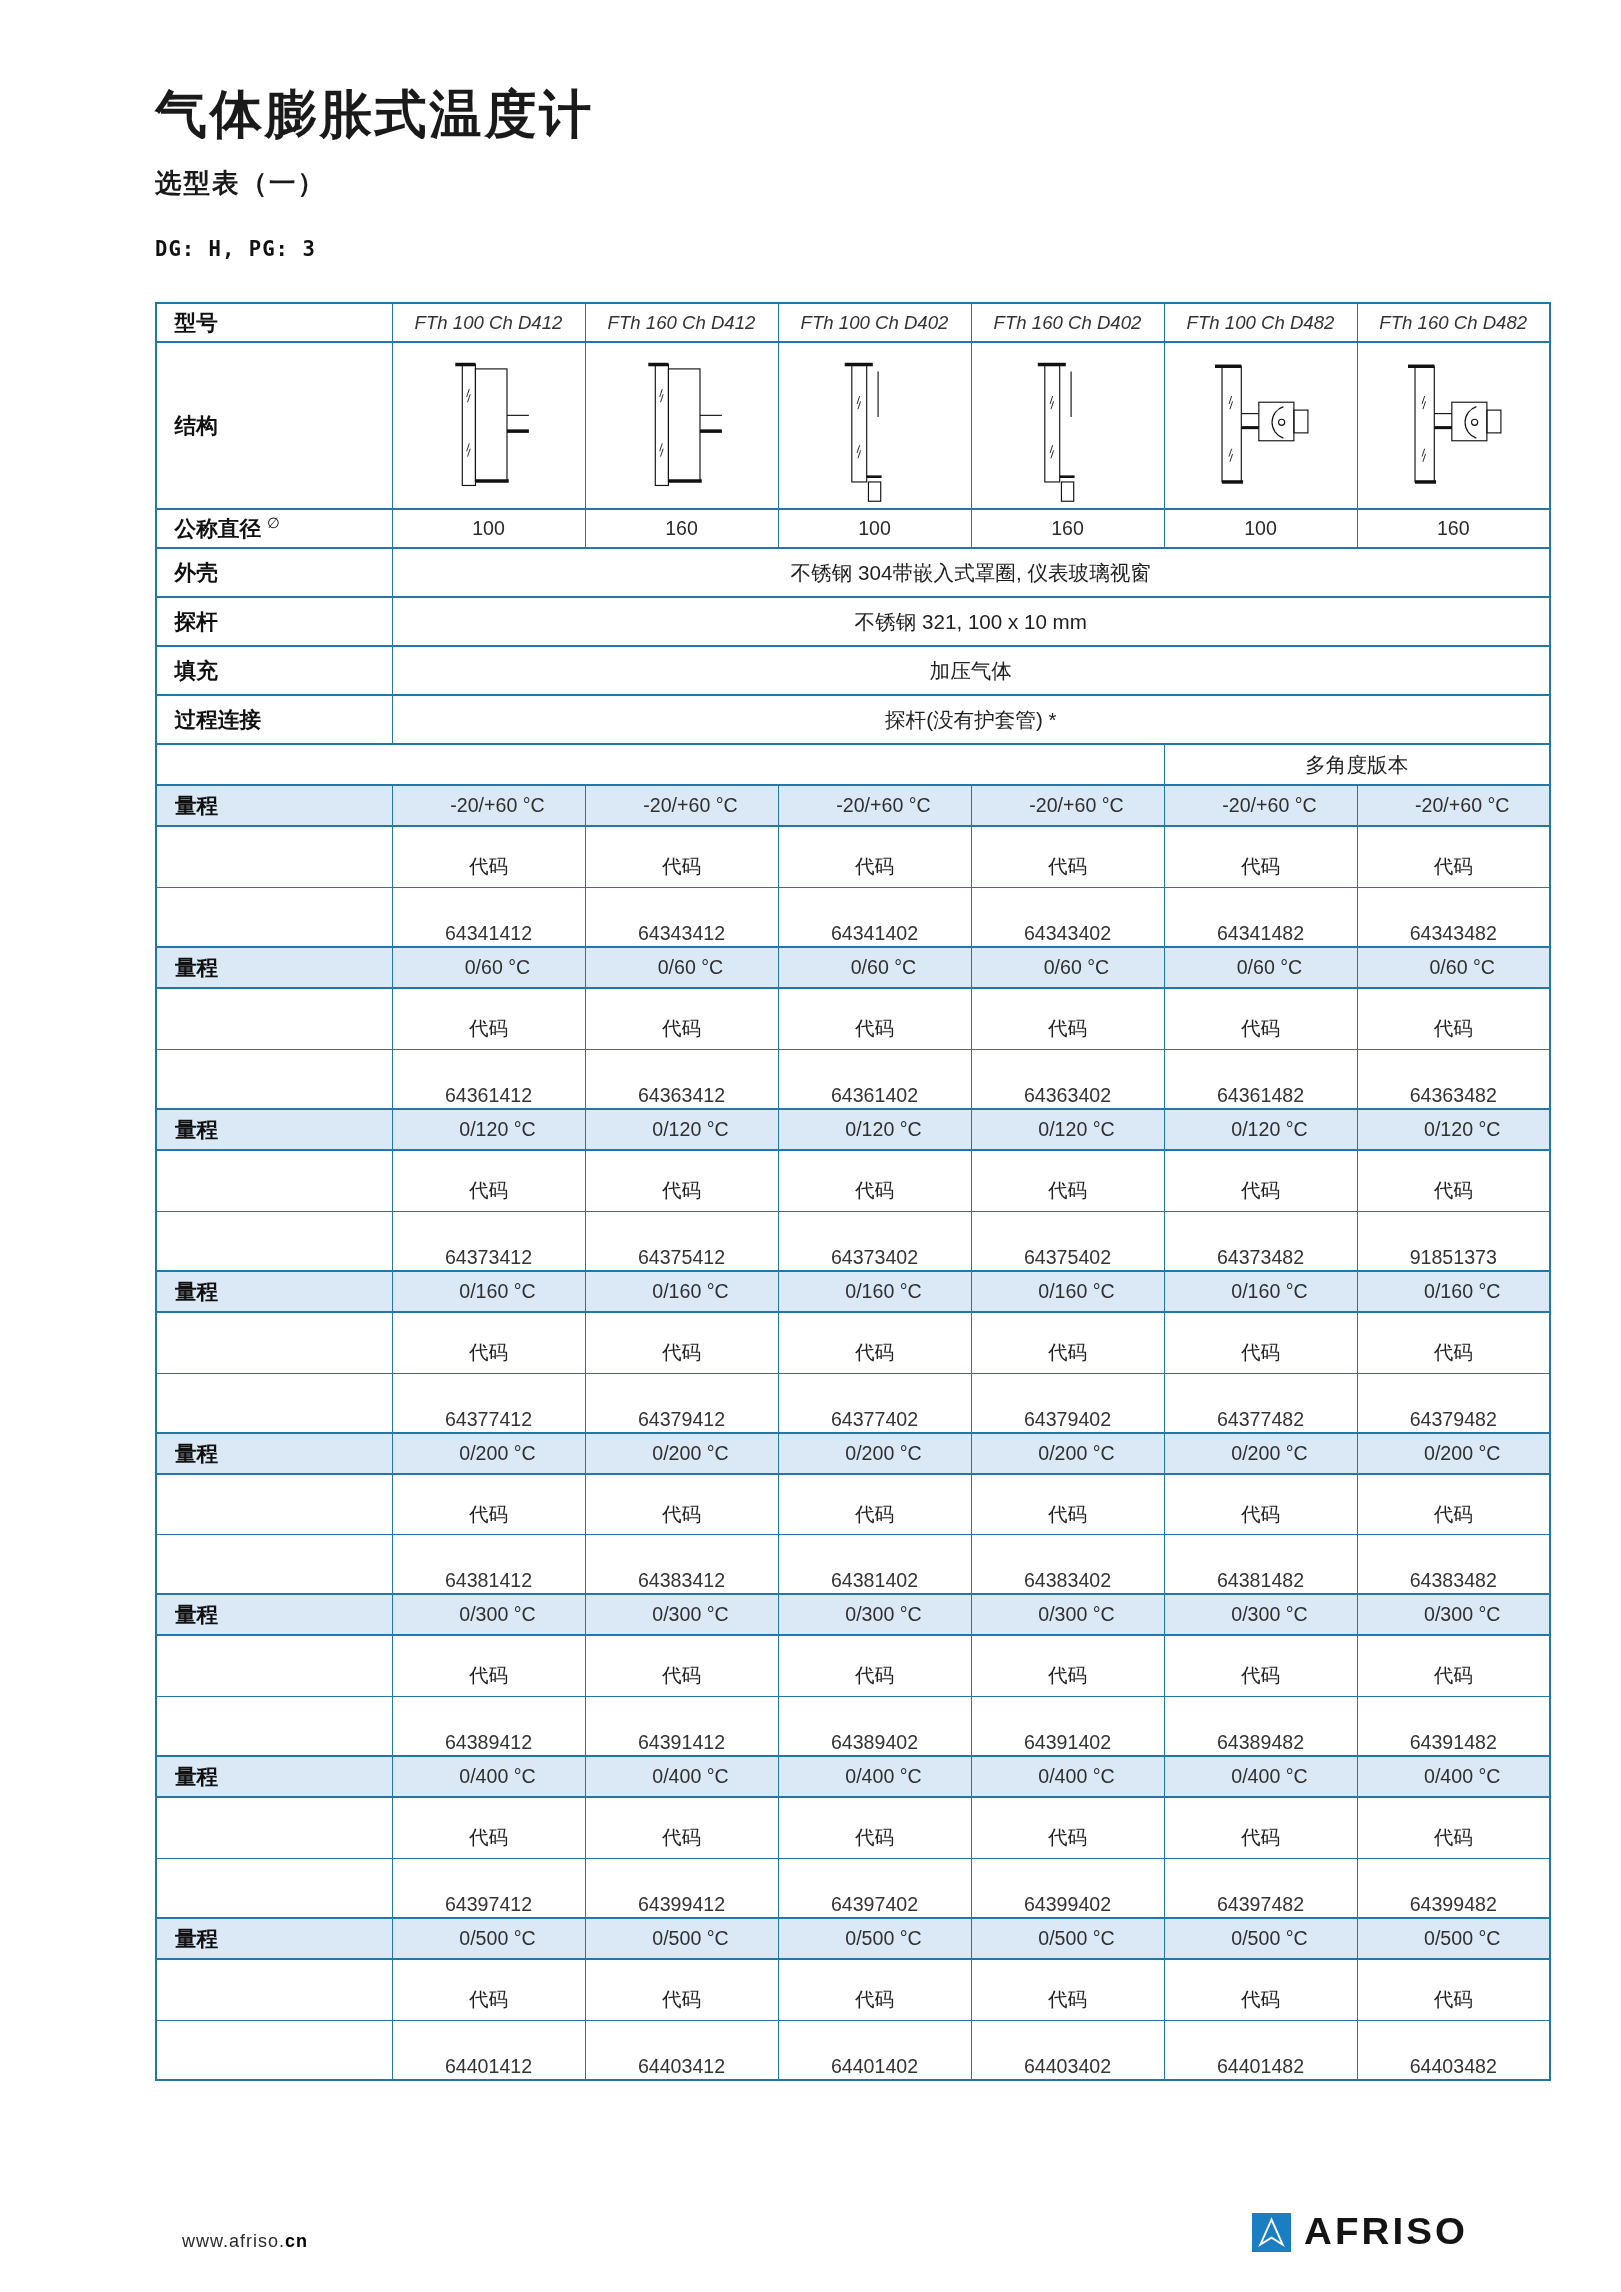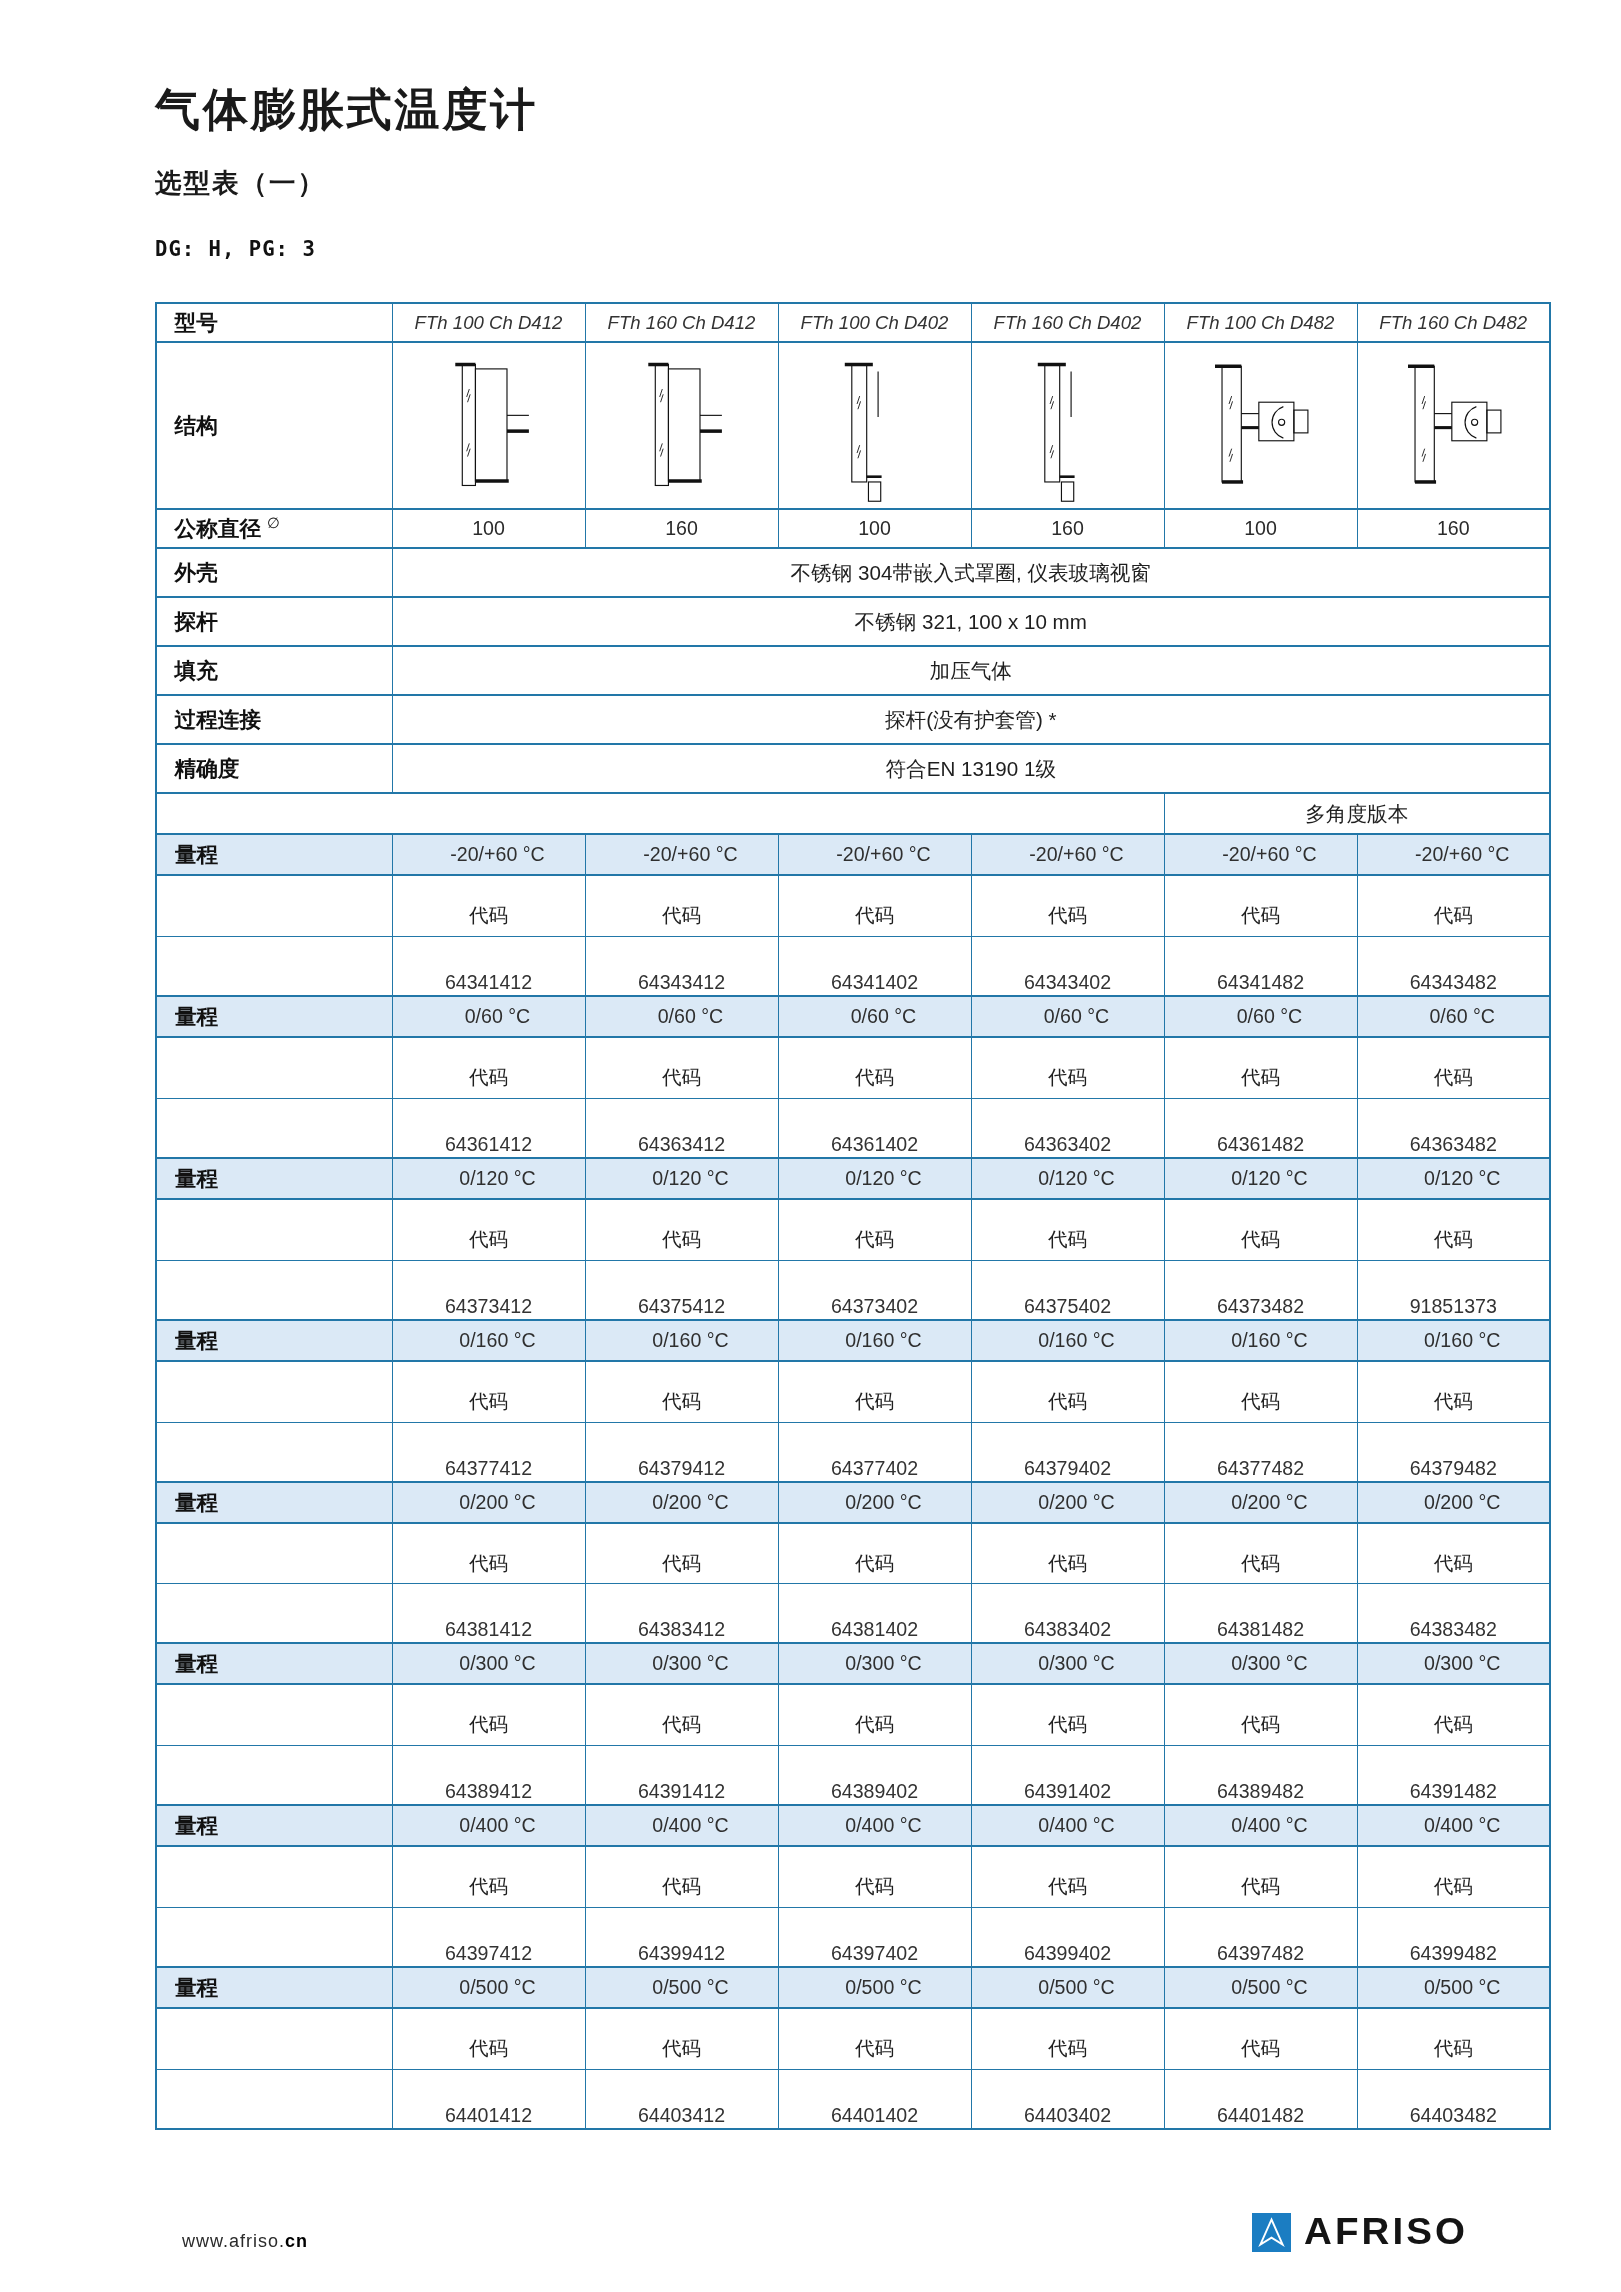--- a/index.html
+++ b/index.html
@@ -13,7 +13,7 @@
     font-family:"Liberation Sans", sans-serif;color:#1a1a1a;overflow:hidden;
     margin:0 auto;
   }
-  .title{position:absolute;left:155px;top:80px;font-size:45px;font-weight:bold;letter-spacing:2.9px;}
+  .title{position:absolute;left:155px;top:80px;font-size:52px;font-weight:bold;letter-spacing:2.9px;}
   .subtitle{position:absolute;left:155px;top:165px;font-size:26.5px;font-weight:600;letter-spacing:2px;}
   .dg-line{position:absolute;left:155px;top:237px;font-family:"DejaVu Sans Mono", monospace;font-size:20.6px;font-weight:600;letter-spacing:1px;color:#111;}
 

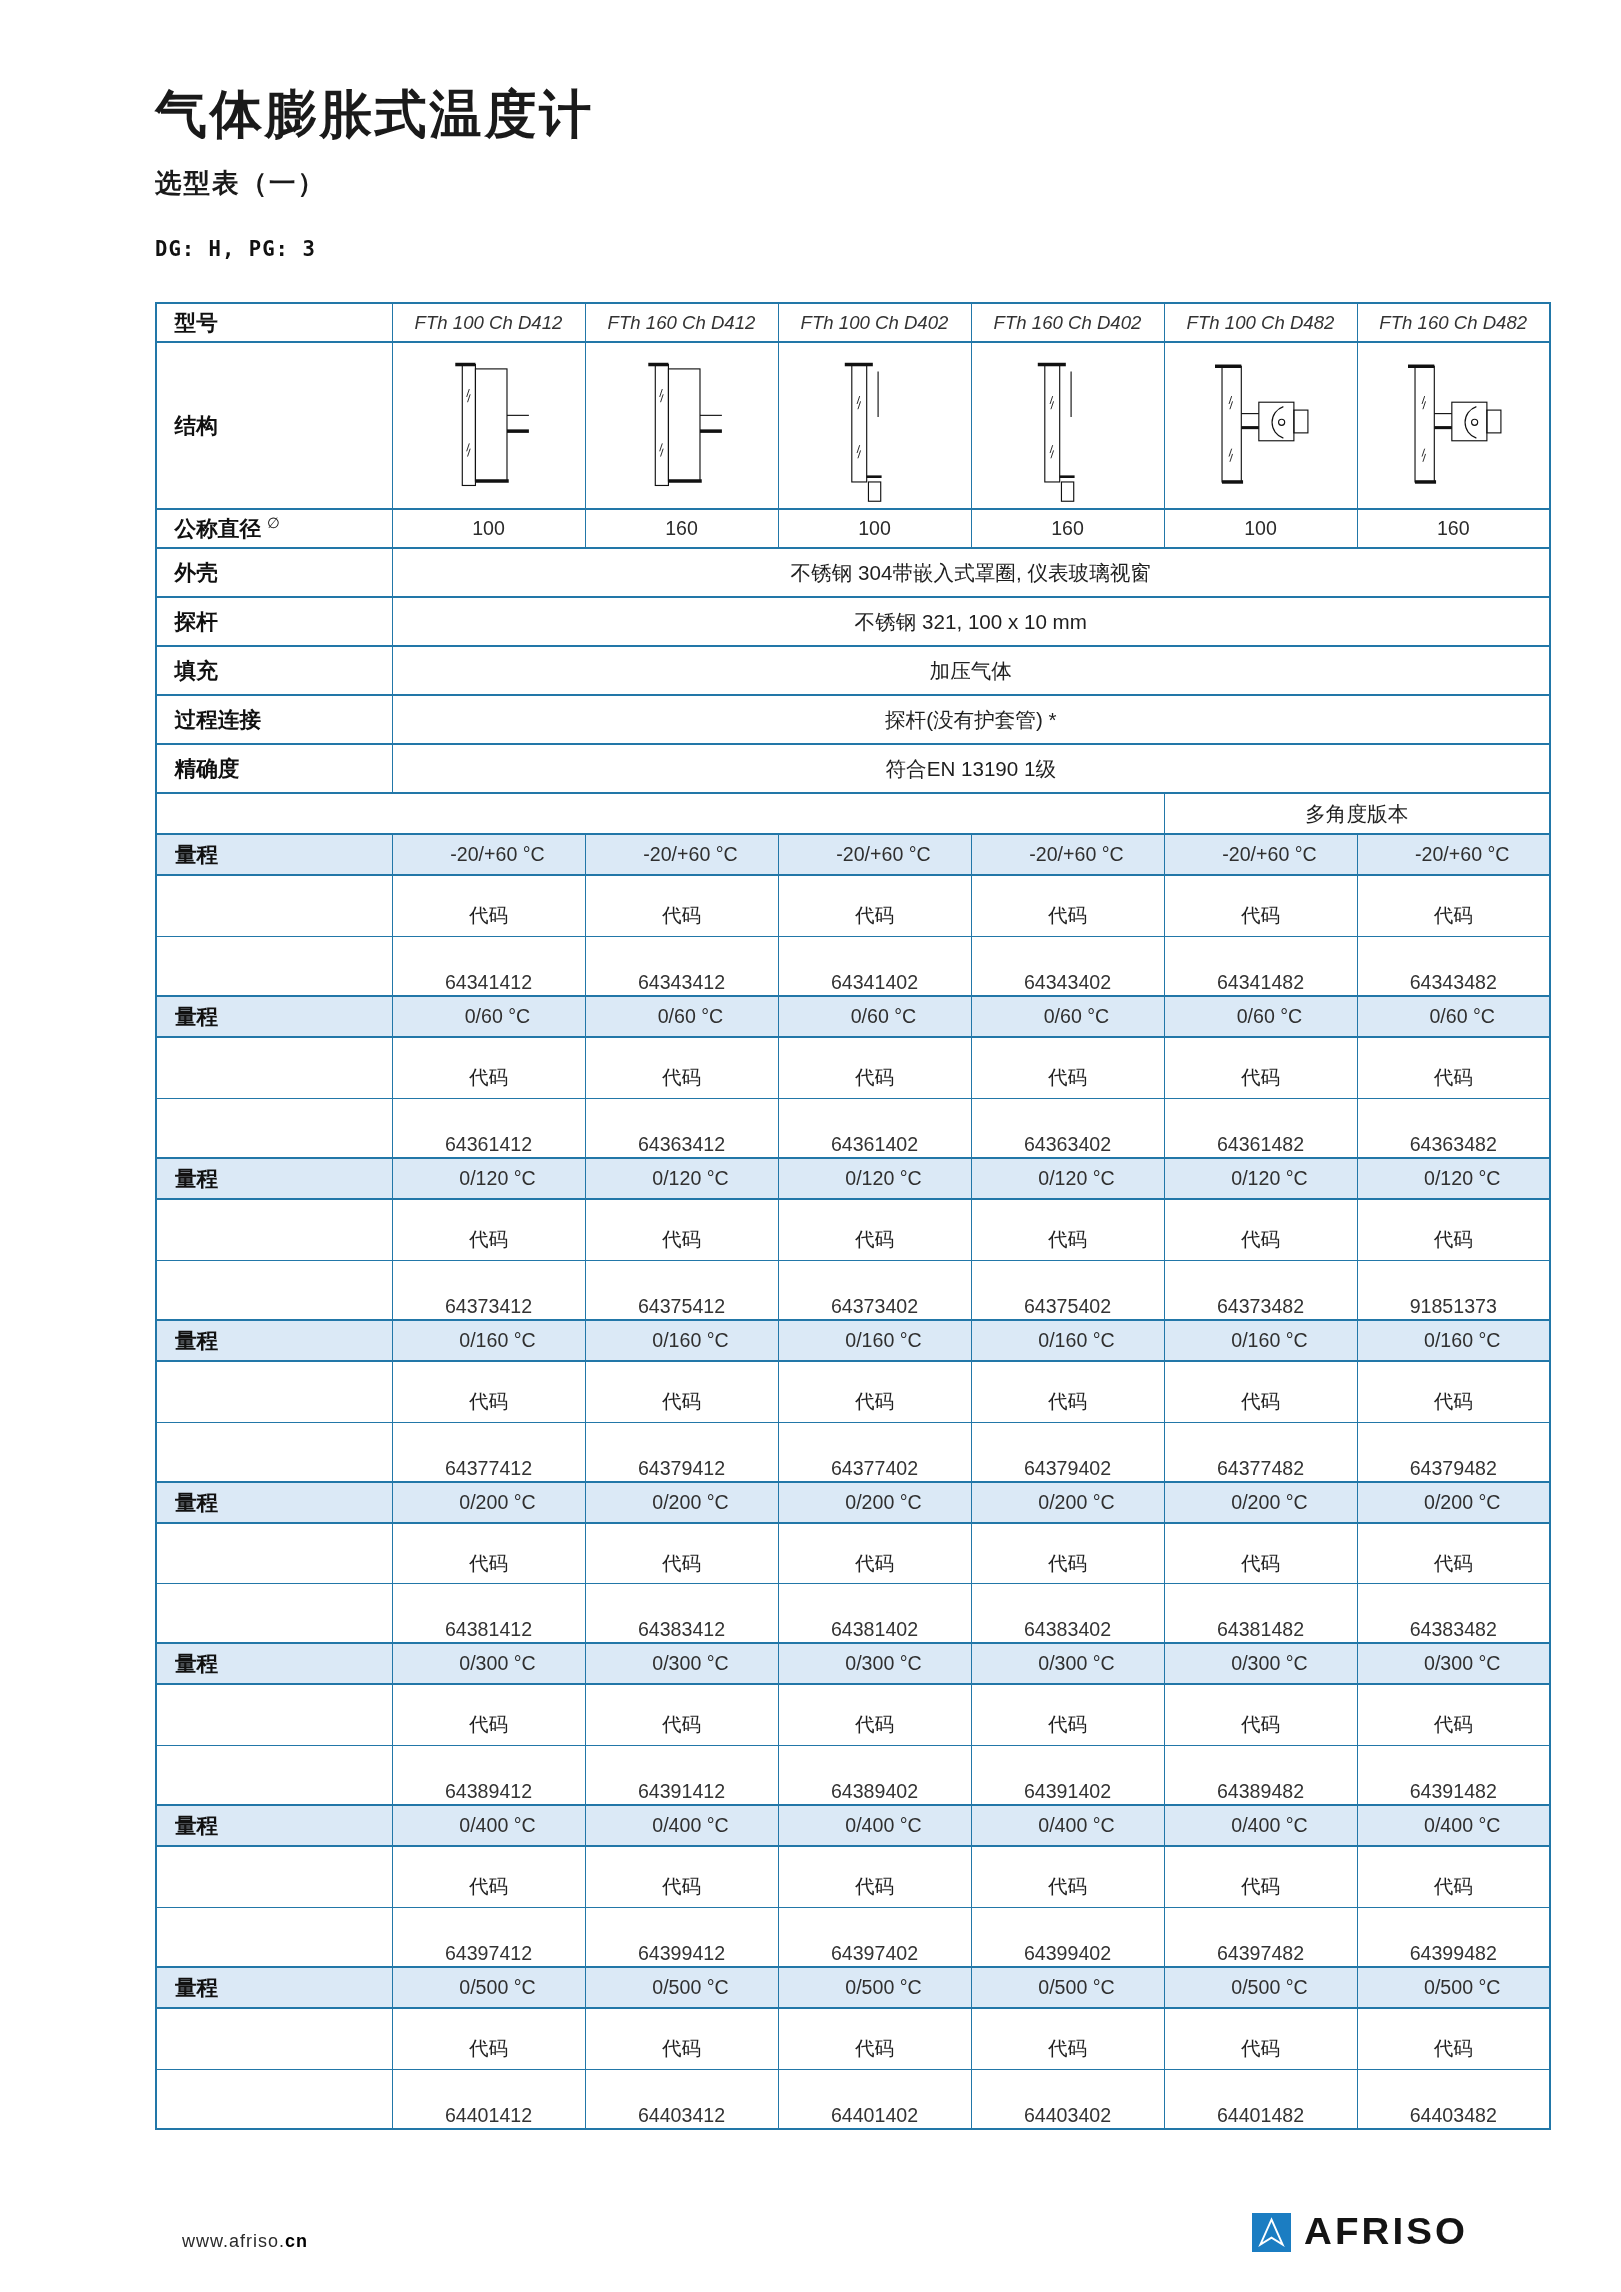--- a/index.html
+++ b/index.html
@@ -197,10 +197,6 @@
         <td class="lbl">过程连接</td>
         <td class="span" colspan="6">探杆(没有护套管) *</td>
       </tr>
-      <tr class="row-spec">
-        <td class="lbl">精确度</td>
-        <td class="span" colspan="6">符合EN 13190 1级</td>
-      </tr>
       <tr class="row-multi">
         <td colspan="5"></td>
         <td colspan="2">多角度版本</td>

